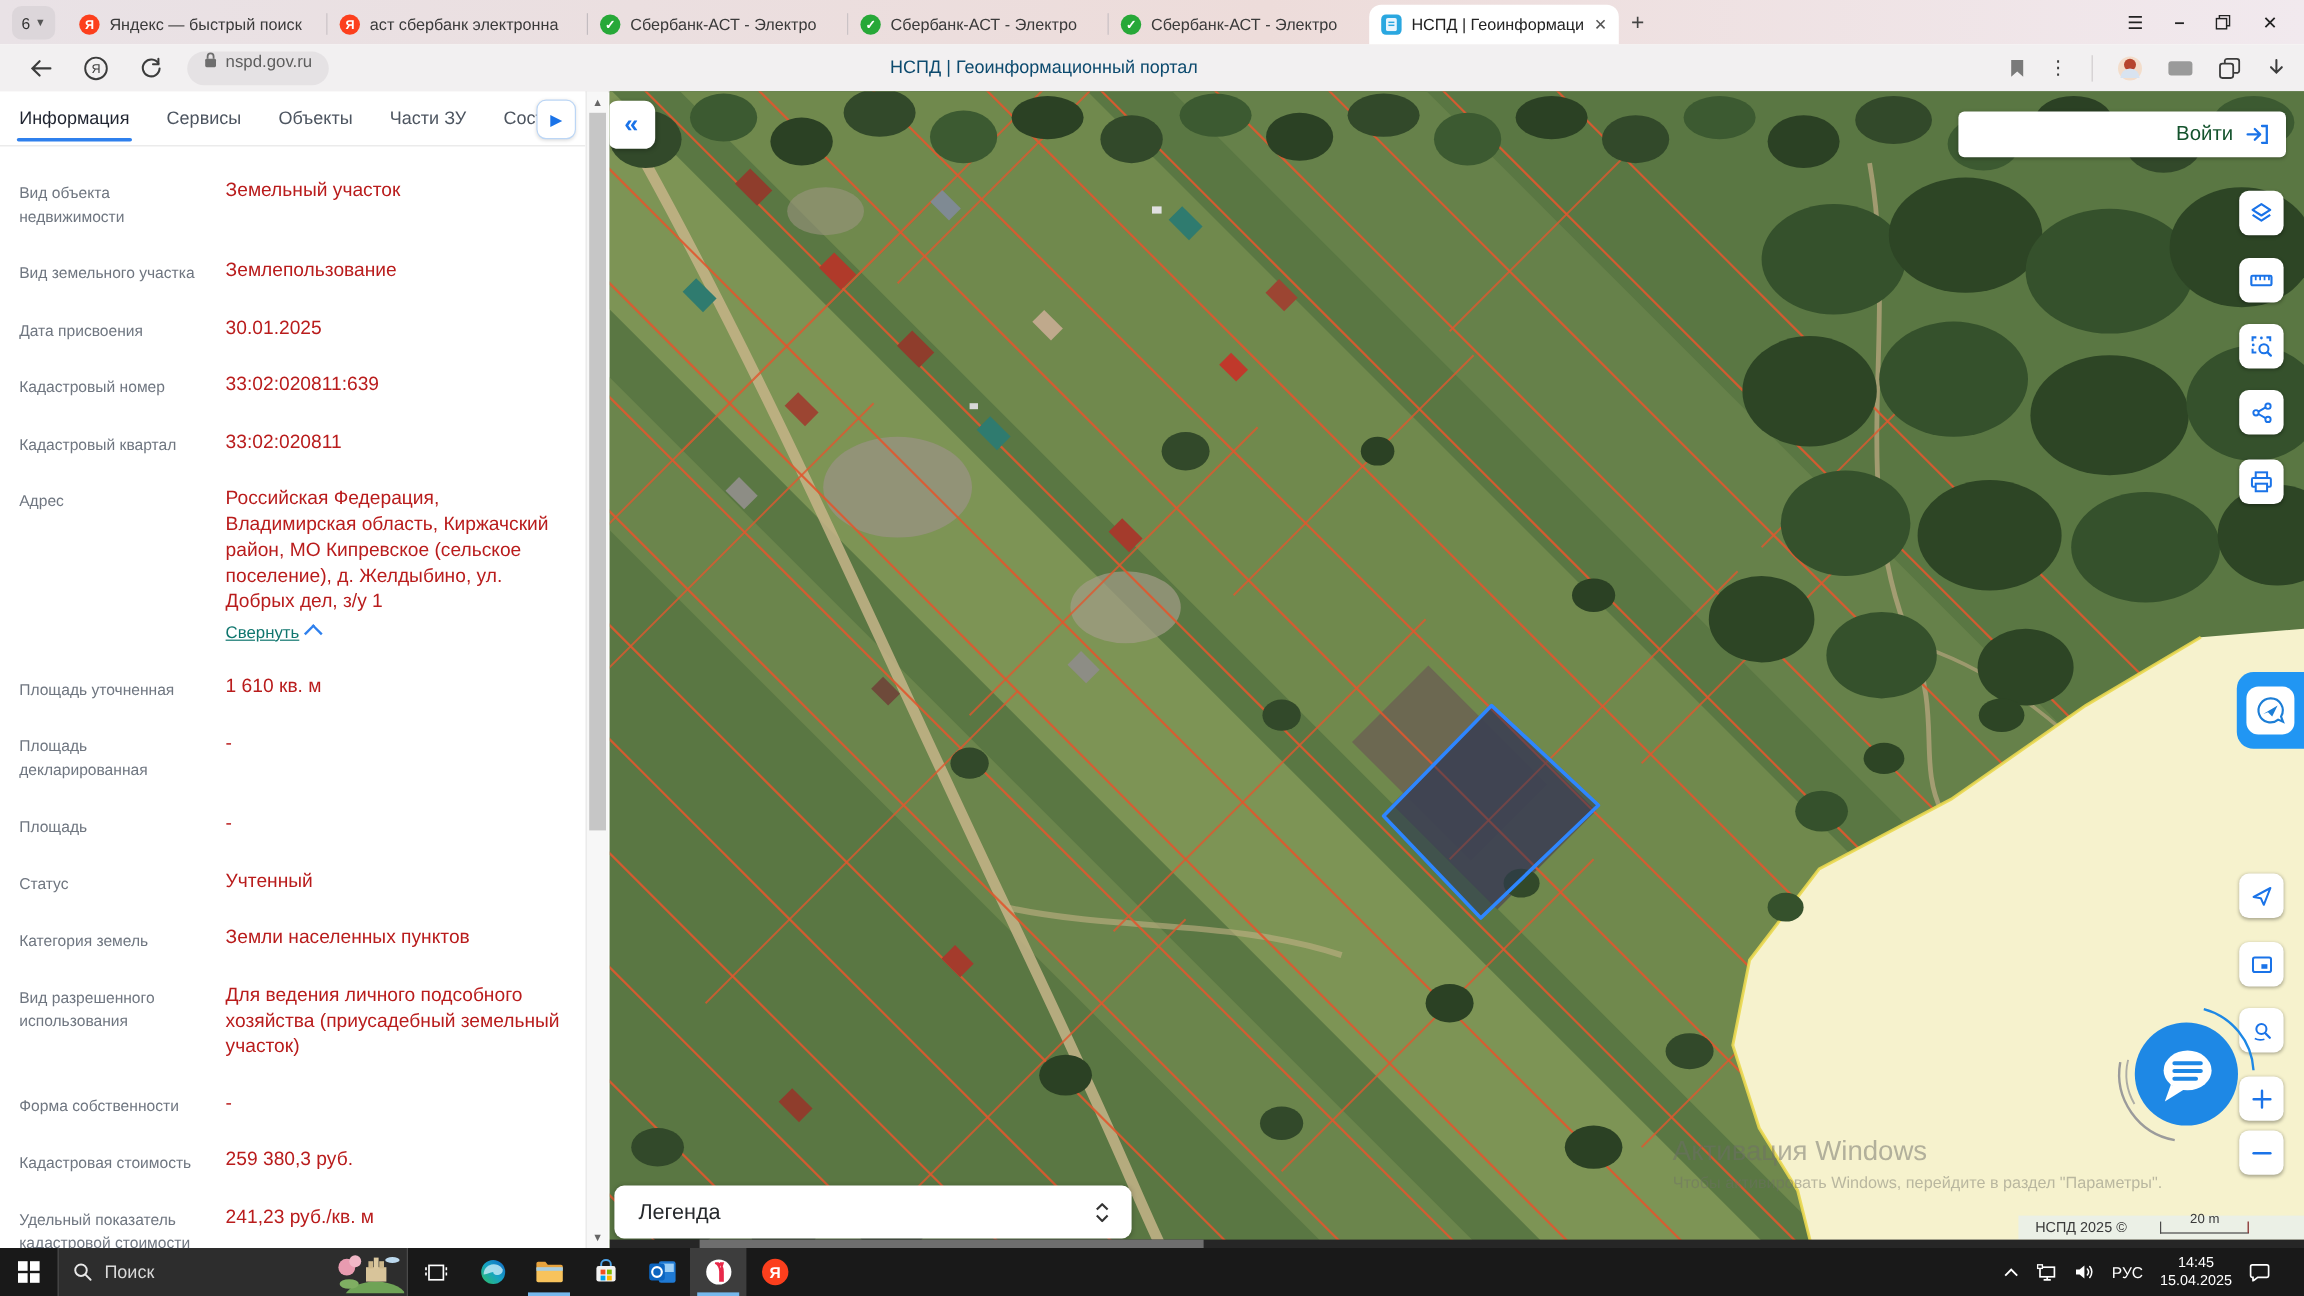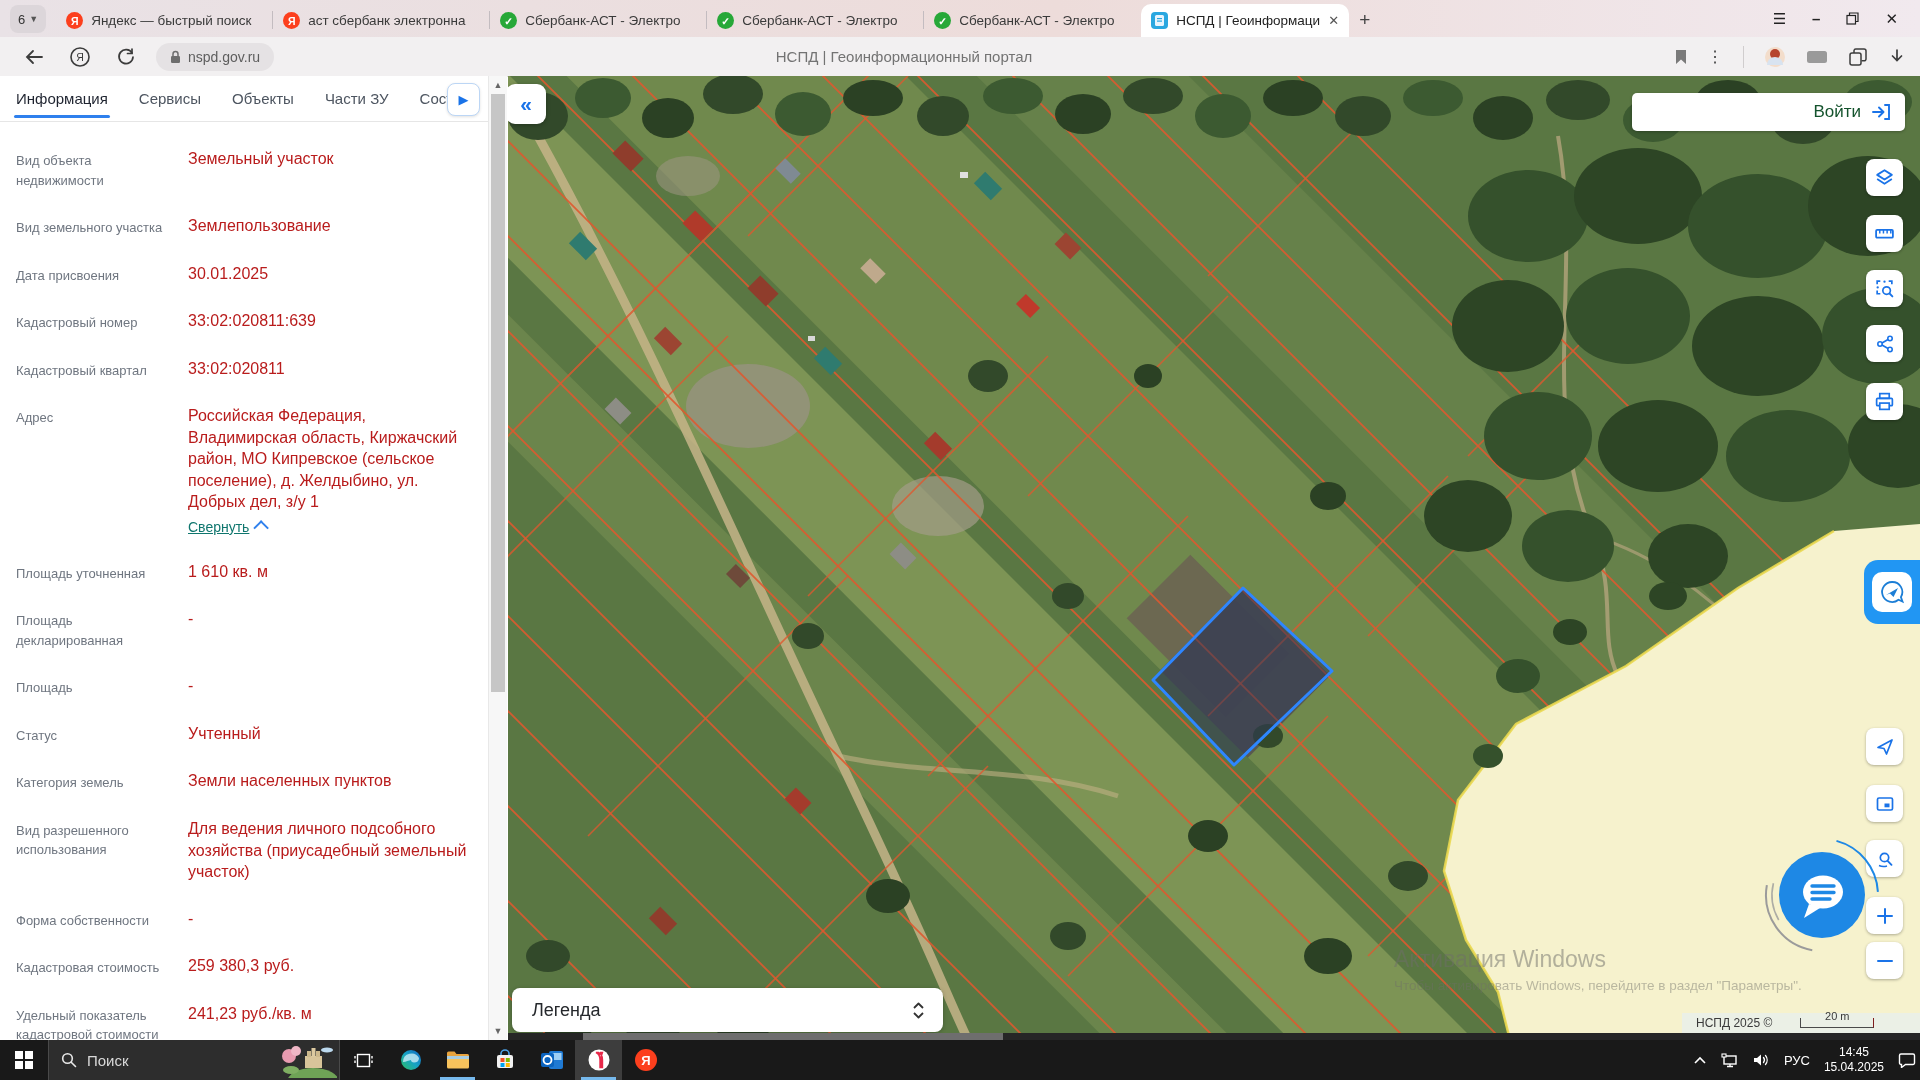--- a/index.html
+++ b/index.html
@@ -21,7 +21,7 @@
   
   .toolbar{position:absolute;top:37px;left:0;right:0;height:39px;background:#f2f0f1;border-bottom:1px solid #dfdcdd;display:flex;align-items:center;}
   .tb-ico{width:24px;height:24px;display:flex;align-items:center;justify-content:center;margin-left:22px;color:#3c3c3c;}
-  .urlpill{display:flex;align-items:center;gap:7px;height:28px;margin-left:18px;padding:0 14px;background:#e5e2e4;border-radius:15px;font-size:14px;color:#5e5e5e;}
+  .urlpill{display:flex;align-items:flex-start;gap:7px;height:28px;margin-left:18px;padding:0 14px;background:#e5e2e4;border-radius:15px;font-size:14px;color:#5e5e5e;}
   .pagetitle{position:absolute;left:904px;transform:translateX(-50%);font-size:15px;color:#737373;}
   .tb-right{position:absolute;right:14px;display:flex;align-items:center;gap:20px;}
   .tb-div{width:1px;height:22px;background:#d0cdce;}

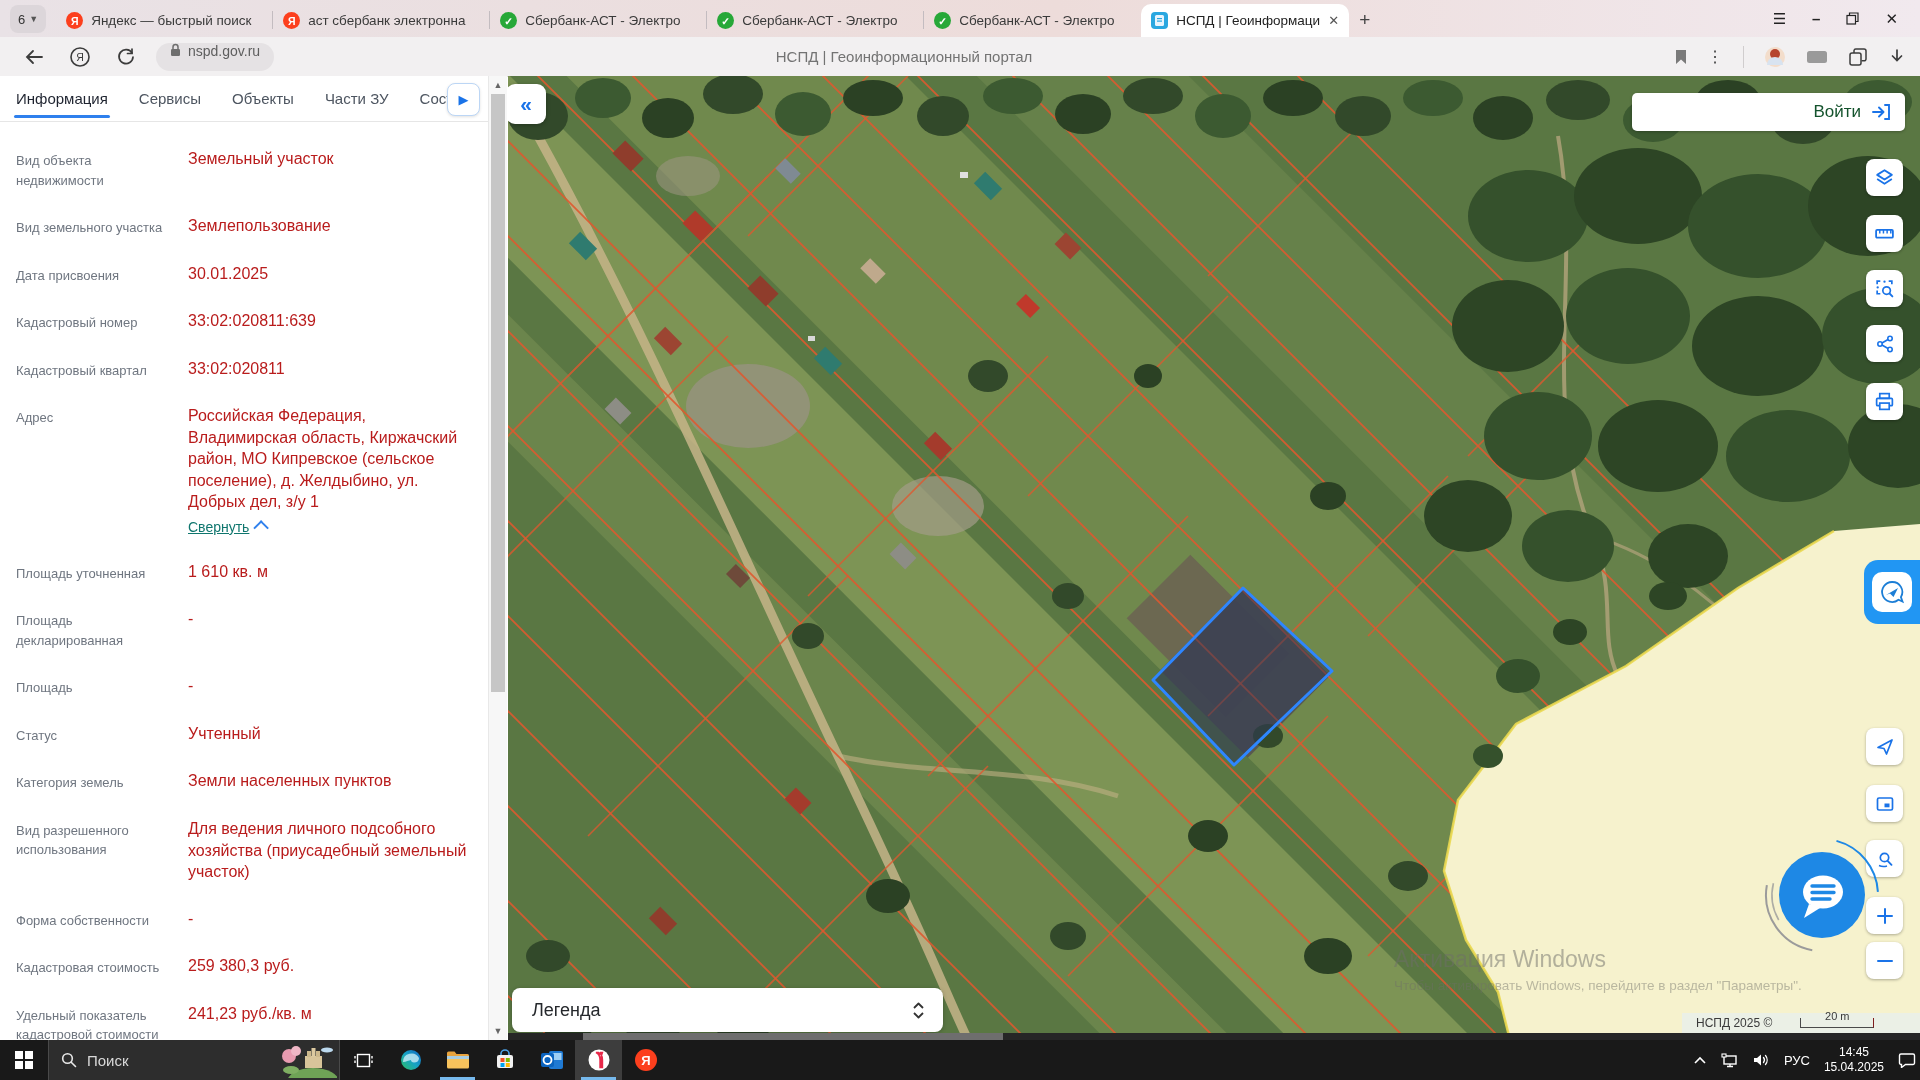--- a/index.html
+++ b/index.html
@@ -22,7 +22,7 @@
   .toolbar{position:absolute;top:37px;left:0;right:0;height:39px;background:#f2f0f1;border-bottom:1px solid #dfdcdd;display:flex;align-items:center;}
   .tb-ico{width:24px;height:24px;display:flex;align-items:center;justify-content:center;margin-left:22px;color:#3c3c3c;}
   .urlpill{display:flex;align-items:flex-start;gap:7px;height:28px;margin-left:18px;padding:0 14px;background:#e5e2e4;border-radius:15px;font-size:14px;color:#5e5e5e;}
-  .pagetitle{position:absolute;left:904px;transform:translateX(-50%);font-size:15px;color:#737373;}
+  .pagetitle{position:absolute;left:870px;transform:translateX(-50%);font-size:15px;color:#0c4a6e;}
   .tb-right{position:absolute;right:14px;display:flex;align-items:center;gap:20px;}
   .tb-div{width:1px;height:22px;background:#d0cdce;}
   

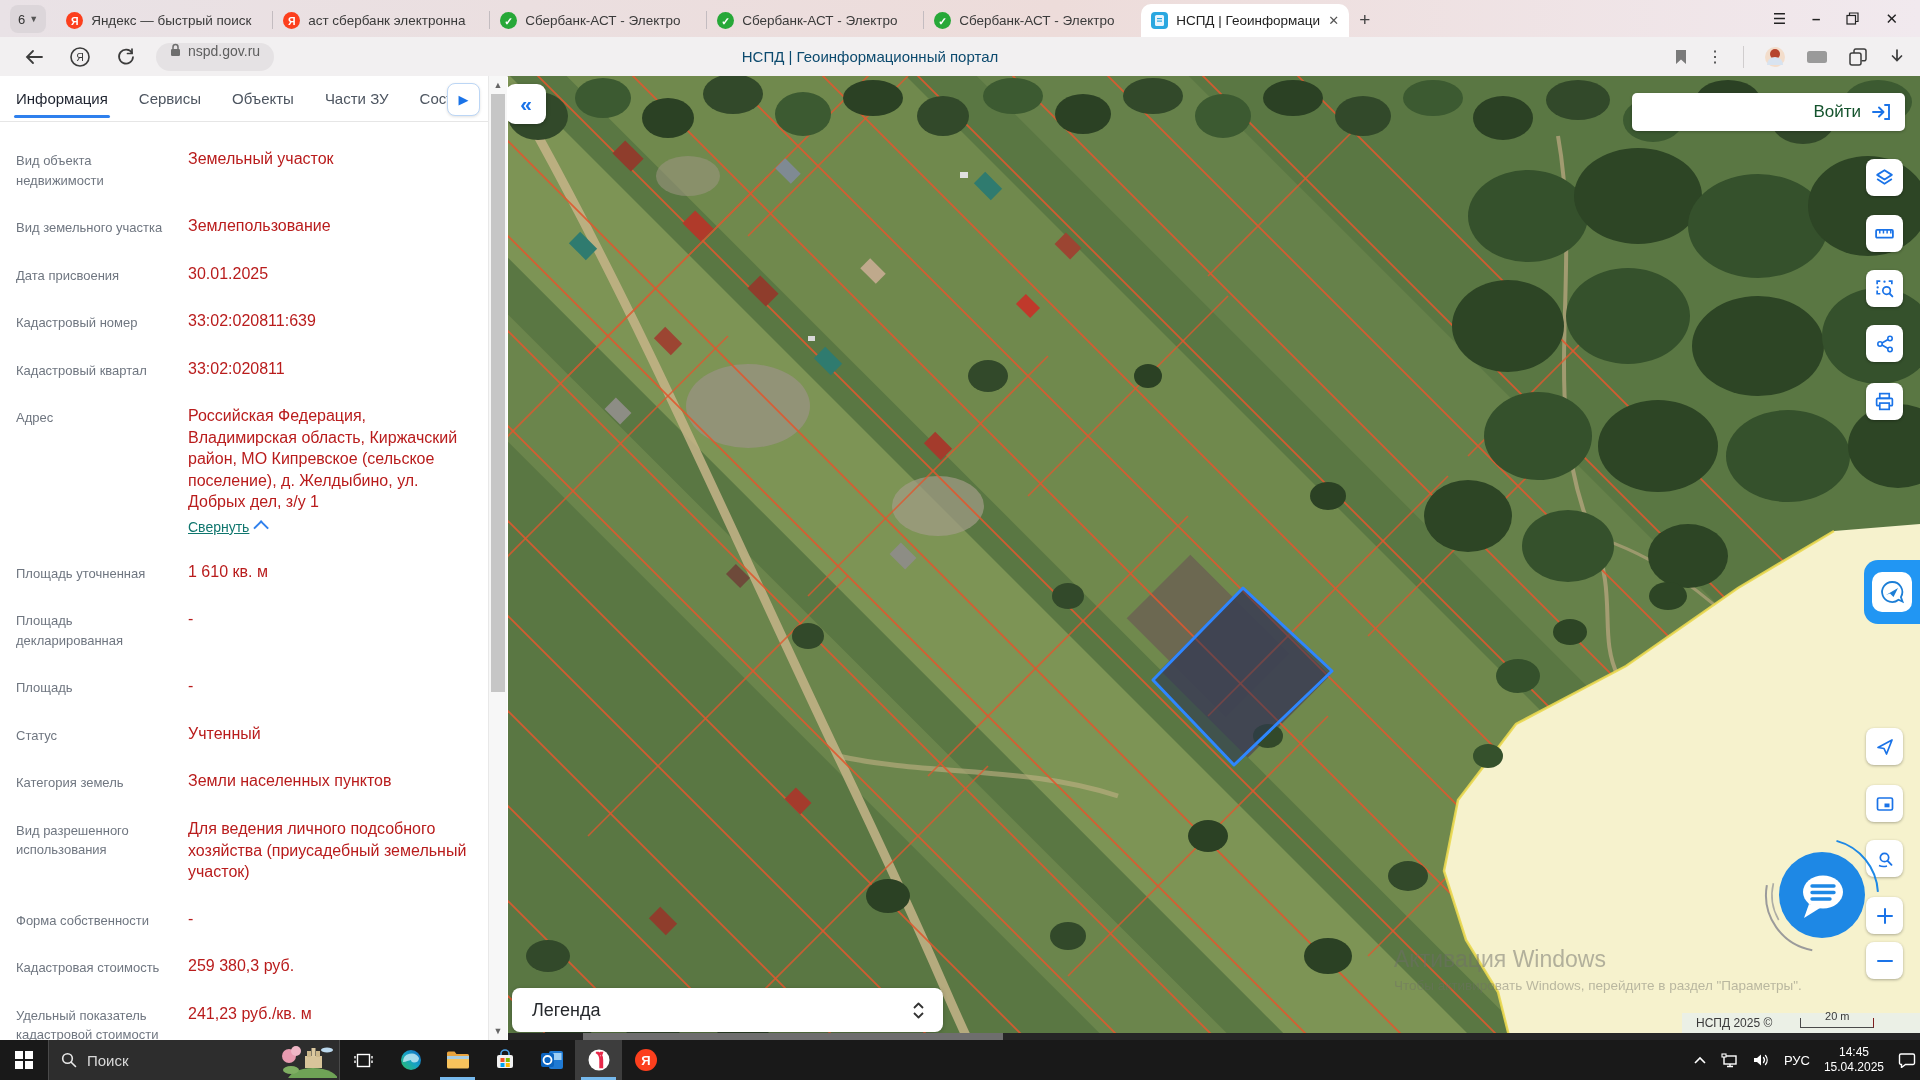--- a/index.html
+++ b/index.html
@@ -72,7 +72,7 @@
   .ticon{width:47px;display:flex;align-items:center;justify-content:center;position:relative;}
   .ticon.active{background:#3d3d3d;}
   .ticon .uline{position:absolute;bottom:0;left:6px;right:6px;height:3px;background:#76b9ed;}
-  .tray{margin-left:auto;display:flex;align-items:center;gap:14px;padding-right:4px;}
+  .tray{margin-left:auto;display:flex;align-items:center;gap:14px;padding-right:28px;}
   .tray .lang{font-size:13px;}
   .clock{text-align:center;font-size:12px;line-height:1.25;}
   svg{display:block;}

